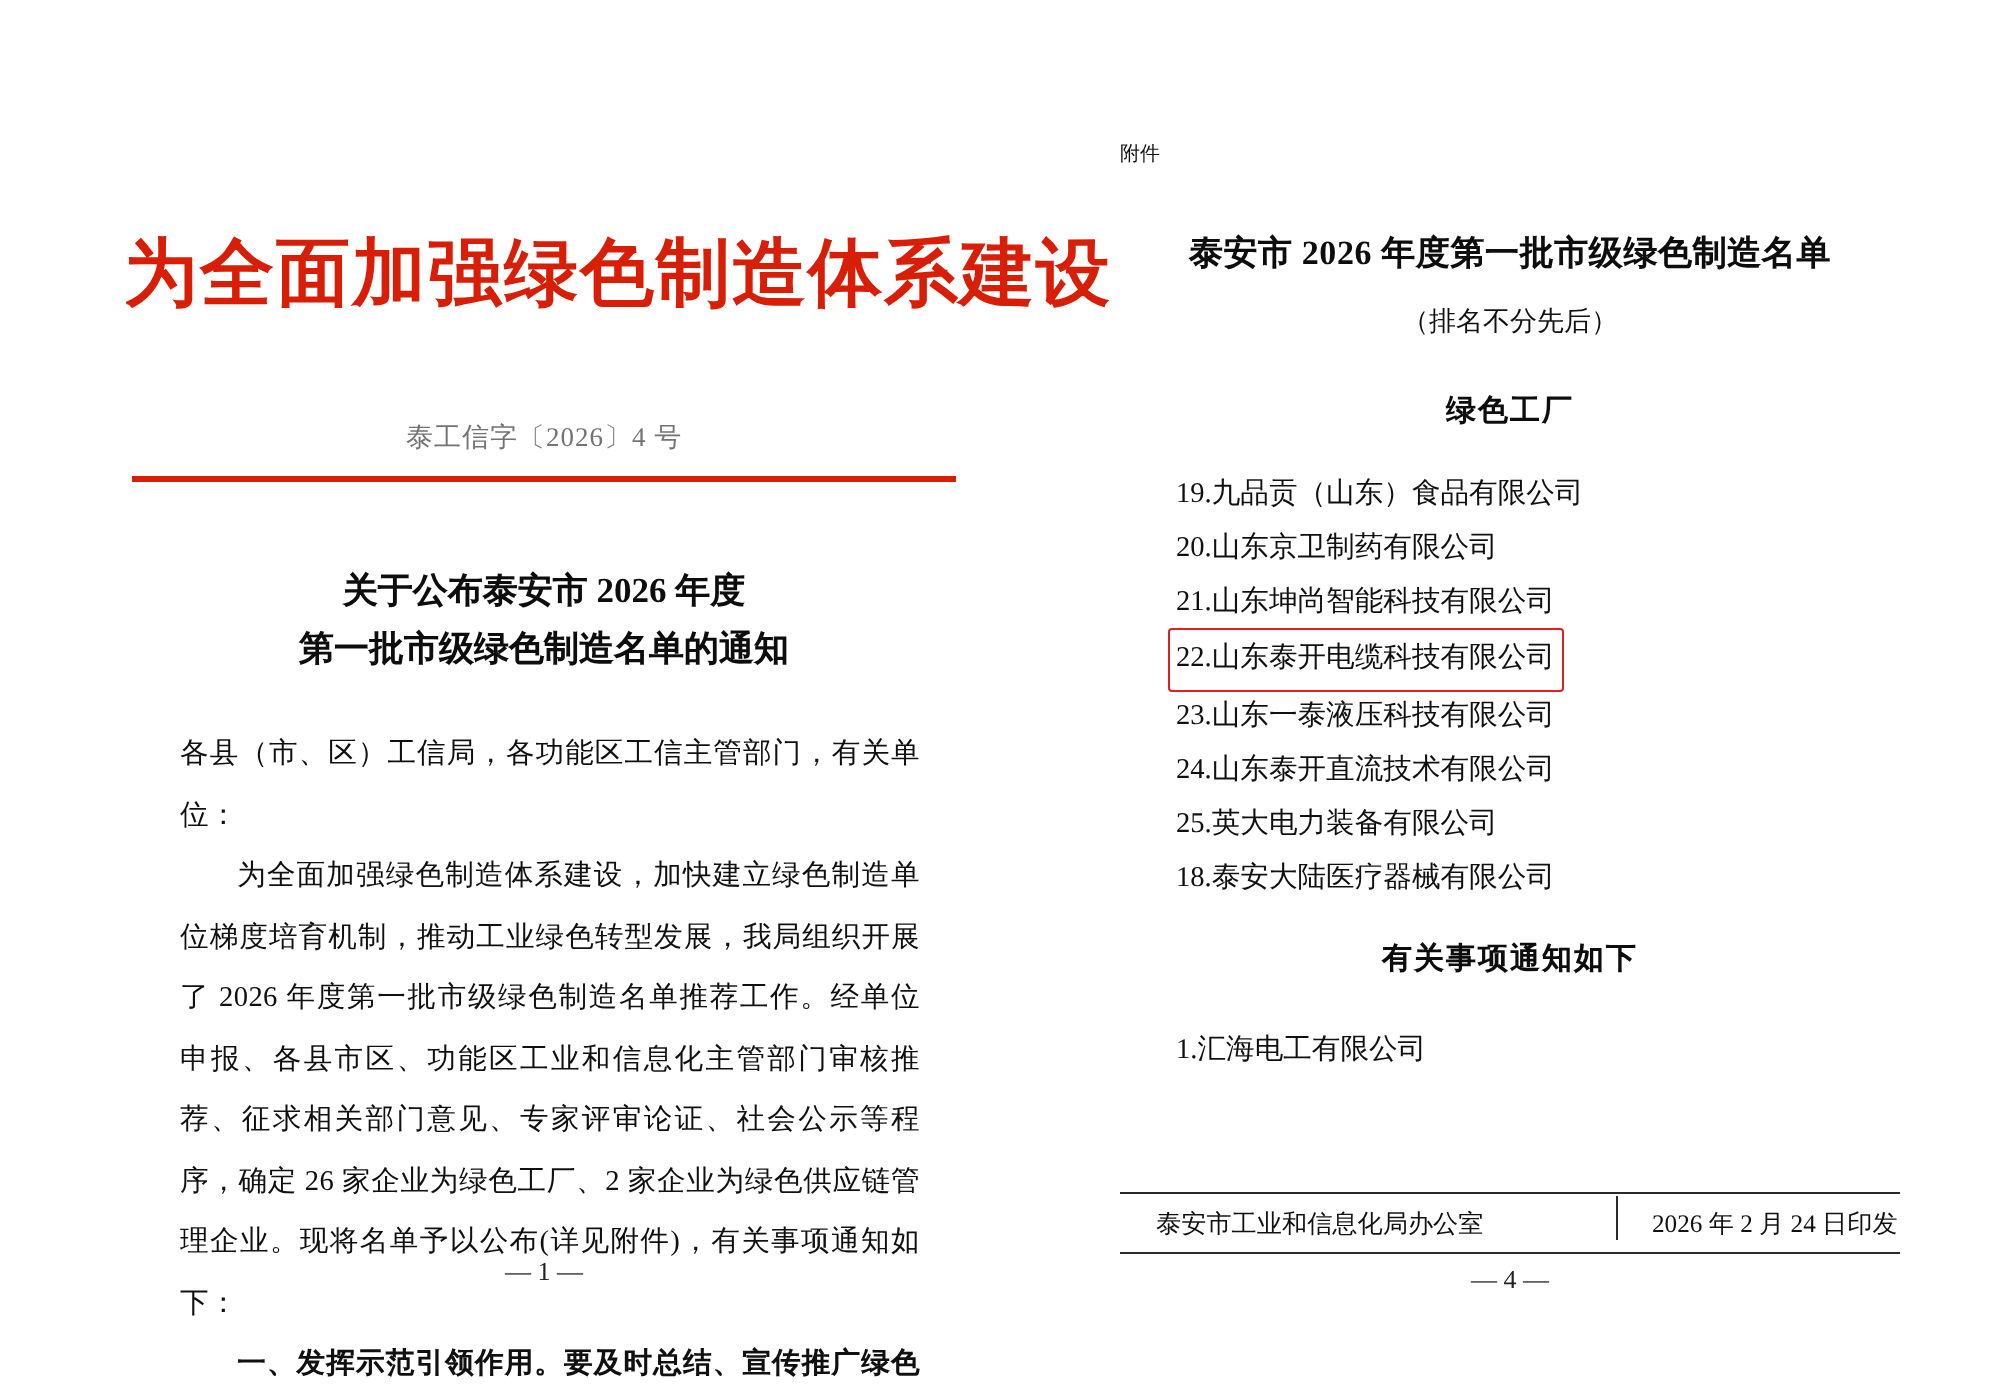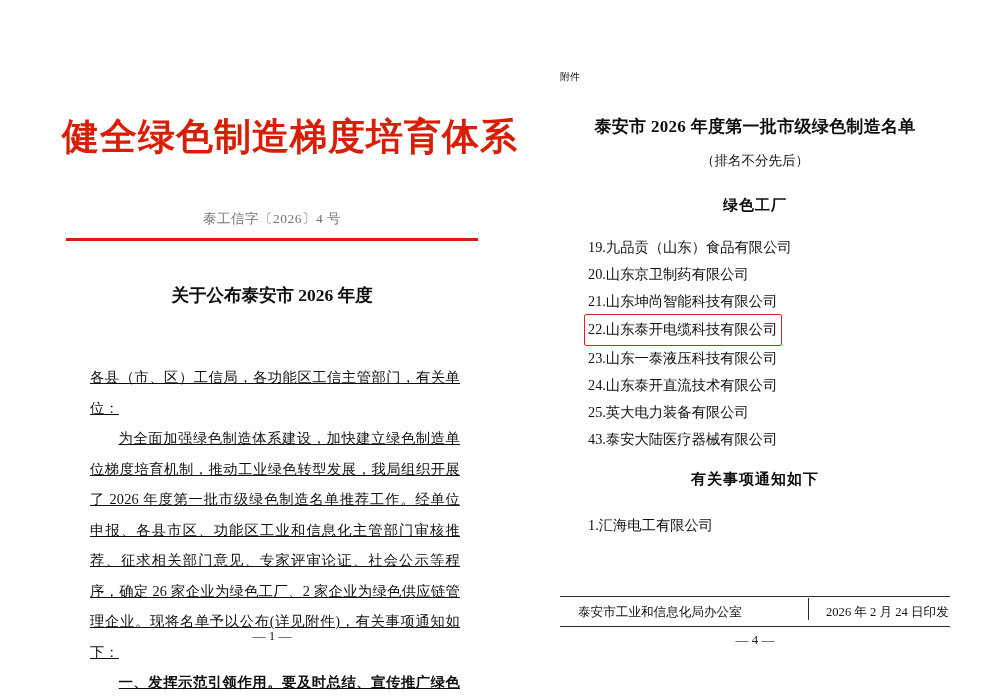--- a/index.html
+++ b/index.html
@@ -233,7 +233,7 @@
 <div class="page">
 
   <div class="left-page">
-    <div class="masthead">健全绿色制造梯度培育体系</div>
+    <div class="masthead">为全面加强绿色制造体系建设</div>
 
     <div class="doc-number">泰工信字〔2026〕4 号</div>
 

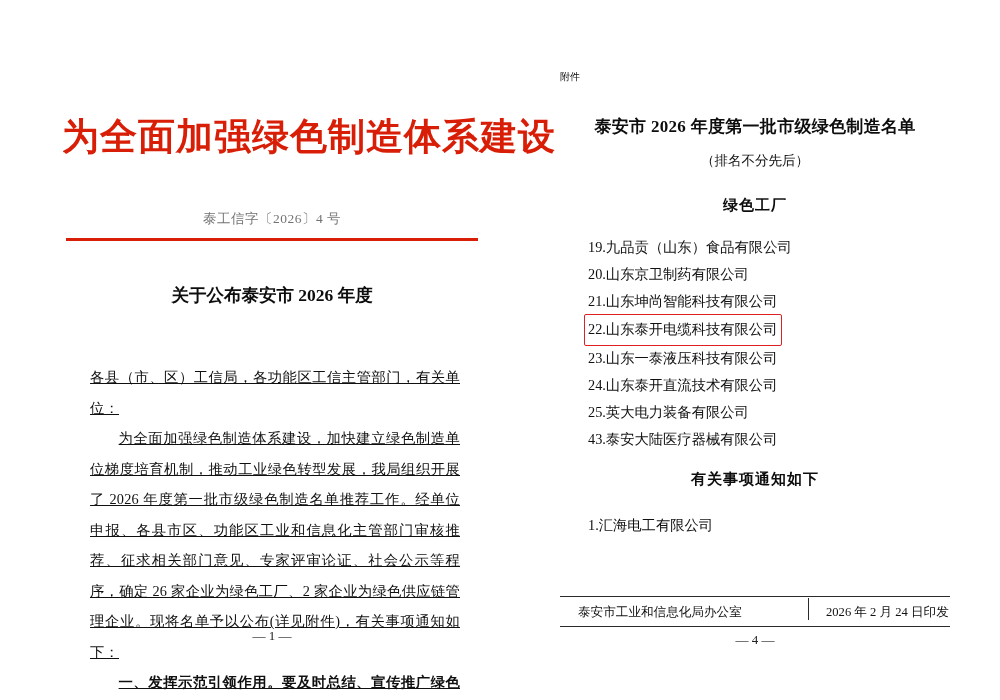--- a/index.html
+++ b/index.html
@@ -241,6 +241,7 @@
 
     <div class="doc-title">
       <div>关于公布泰安市 2026 年度</div>
+      <div>第一批市级绿色制造名单的通知</div>
     </div>
 
     <div class="doc-body">

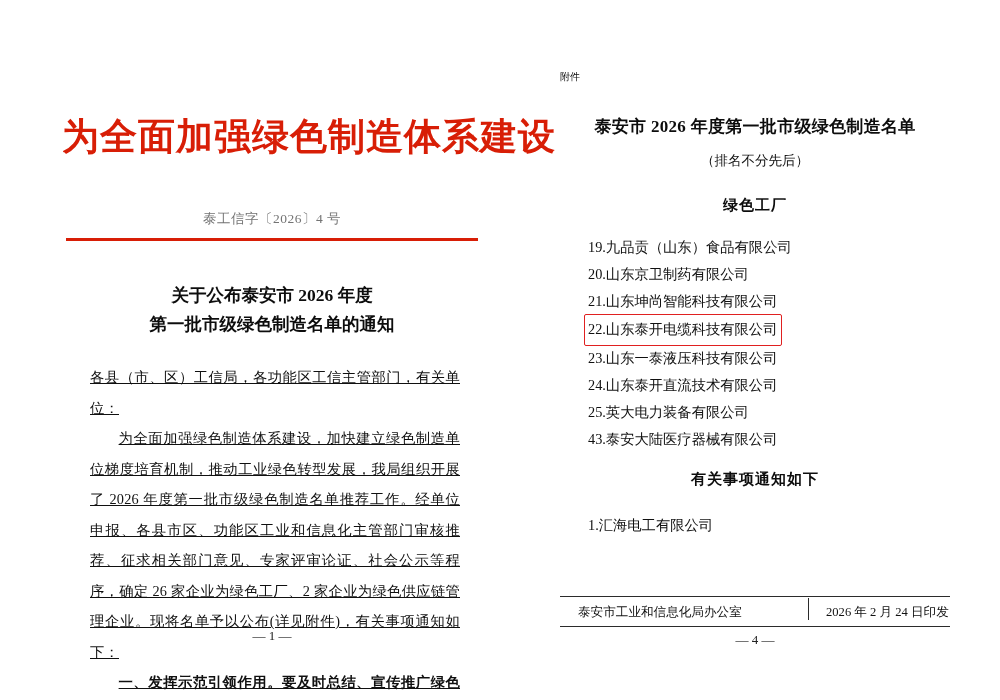--- a/index.html
+++ b/index.html
@@ -86,7 +86,6 @@
   }
   .doc-body p {
     margin: 0;
-    text-decoration: underline;
   }
   .doc-body p.indent {
     text-indent: 2em;

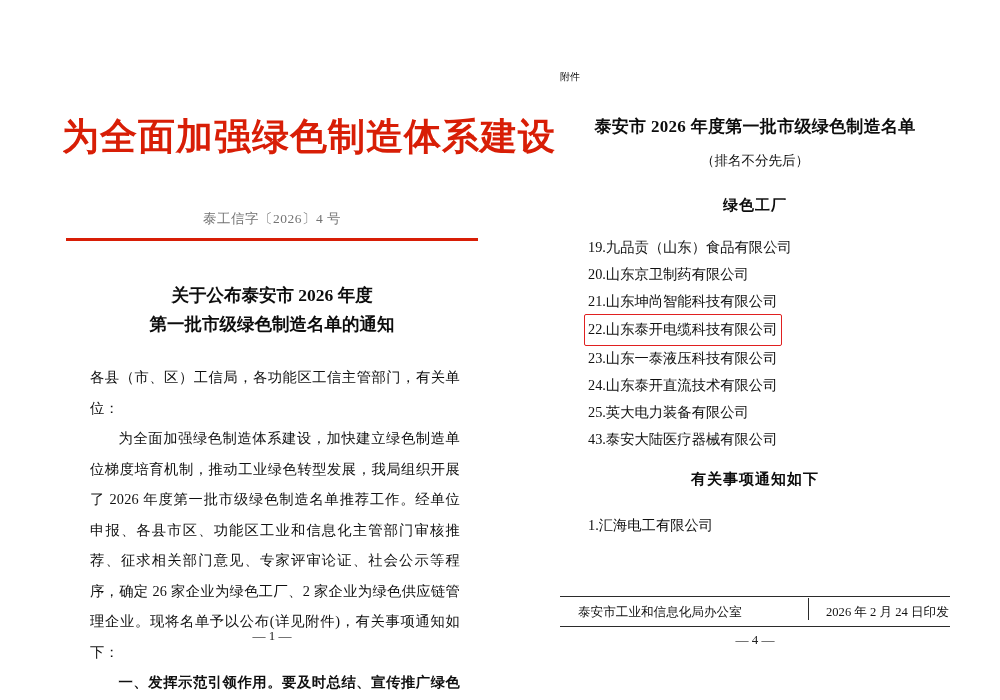--- a/index.html
+++ b/index.html
@@ -269,7 +269,7 @@
       <span class="item"><span class="txt">23.山东一泰液压科技有限公司</span></span>
       <span class="item"><span class="txt">24.山东泰开直流技术有限公司</span></span>
       <span class="item"><span class="txt">25.英大电力装备有限公司</span></span>
-      <span class="item"><span class="txt">43.泰安大陆医疗器械有限公司</span></span>
+      <span class="item"><span class="txt">18.泰安大陆医疗器械有限公司</span></span>
     </div>
 
     <div class="section-head sec2-head">有关事项通知如下</div>

